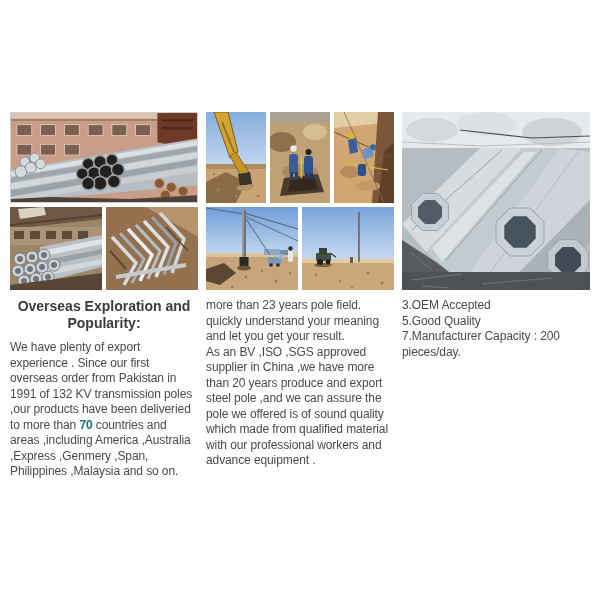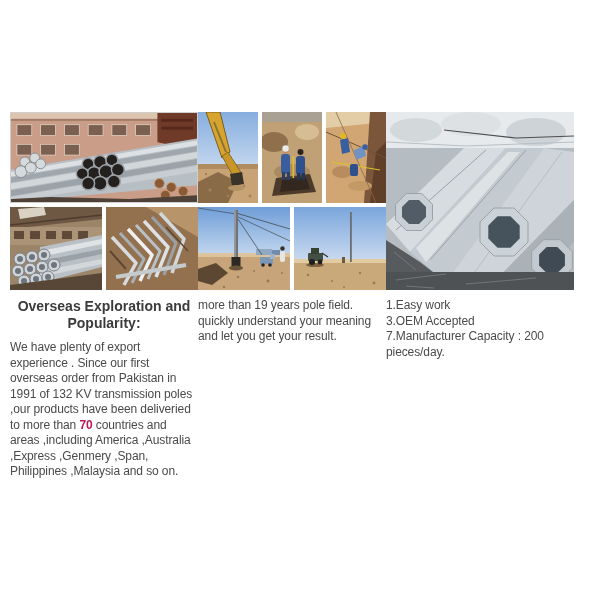--- a/index.html
+++ b/index.html
@@ -9,7 +9,7 @@
     position:relative;overflow:hidden;
   }
   .section{position:absolute;top:112px;left:0;width:600px;}
-  .cols{display:flex;padding:0 10px;}
+  .cols{display:flex;gap:8px;padding:0 10px;}
   .col{flex:0 0 188px;width:188px;}
   .collage{height:178px;display:flex;flex-direction:column;gap:4px;}
   .row{display:flex;gap:4px;}

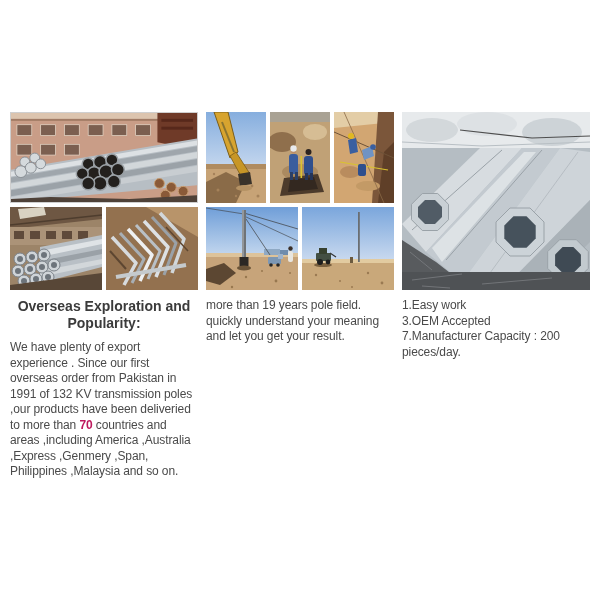--- a/index.html
+++ b/index.html
@@ -307,7 +307,7 @@
         </div>
       </div>
       <div class="bodytext">
-        <p>more than 19 years pole field. quickly understand your meaning and let you get your result.</p>
+        <p>more than 23 years pole field. quickly understand your meaning and let you get your result.</p>
       </div>
     </div>
 

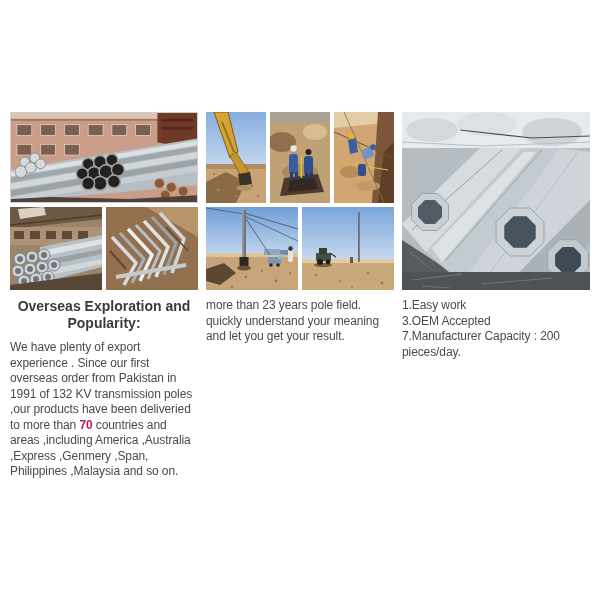--- a/index.html
+++ b/index.html
@@ -348,7 +348,6 @@
         </div>
       </div>
       <div class="bodytext">
-        <div class="li">1.Easy work</div>
         <div class="li">3.OEM Accepted</div>
         <div class="li">7.Manufacturer Capacity : 200 pieces/day.</div>
       </div>

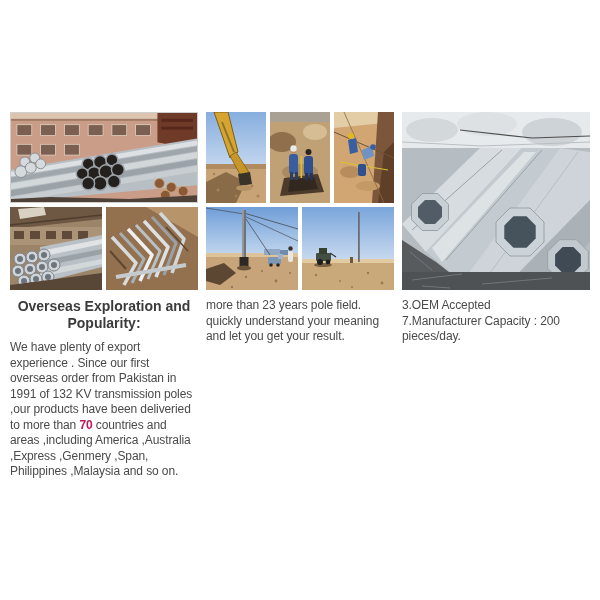--- a/index.html
+++ b/index.html
@@ -349,6 +349,7 @@
       </div>
       <div class="bodytext">
         <div class="li">3.OEM Accepted</div>
+        <div class="li">5.Good Quality</div>
         <div class="li">7.Manufacturer Capacity : 200 pieces/day.</div>
       </div>
     </div>

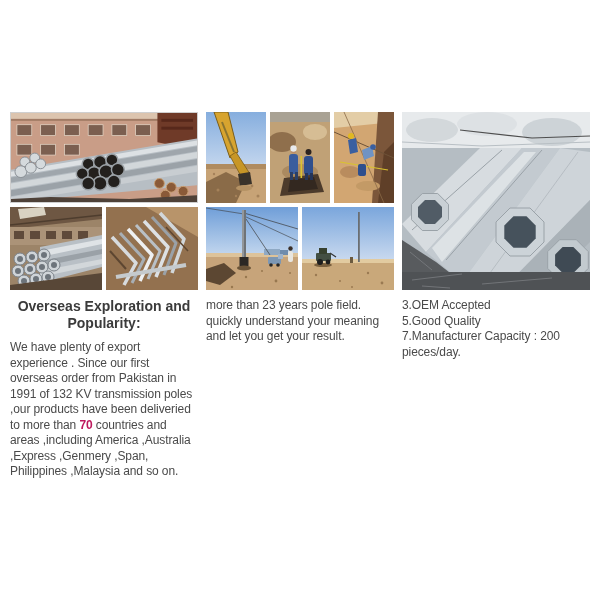--- a/index.html
+++ b/index.html
@@ -308,6 +308,7 @@
       </div>
       <div class="bodytext">
         <p>more than 23 years pole field. quickly understand your meaning and let you get your result.</p>
+        <p>As an BV ,ISO ,SGS approved supplier in China ,we have more than 20 years produce and export steel pole ,and we can assure the pole we offered is of sound quality which made from qualified material with our professional workers and advance equipment .</p>
       </div>
     </div>
 

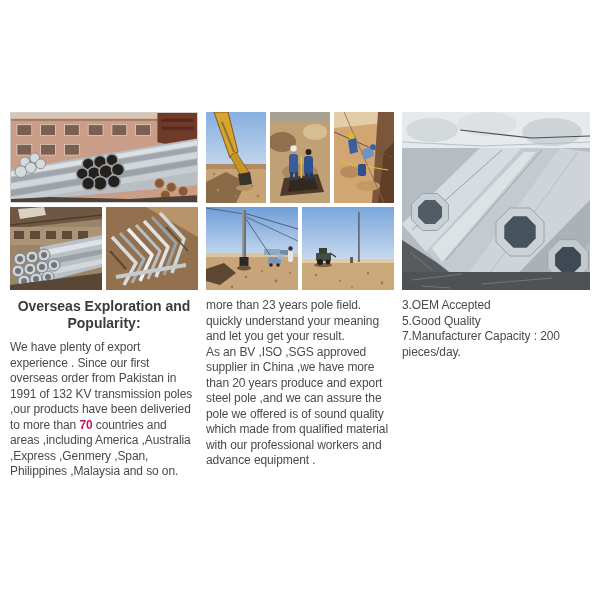--- a/index.html
+++ b/index.html
@@ -31,7 +31,7 @@
   }
   .bodytext p{margin:0;}
   .bodytext .li{margin:0;}
-  b{font-weight:bold;color:#be185d;}
+  b{font-weight:bold;color:#0f766e;}
 </style>
 </head>
 <body>

